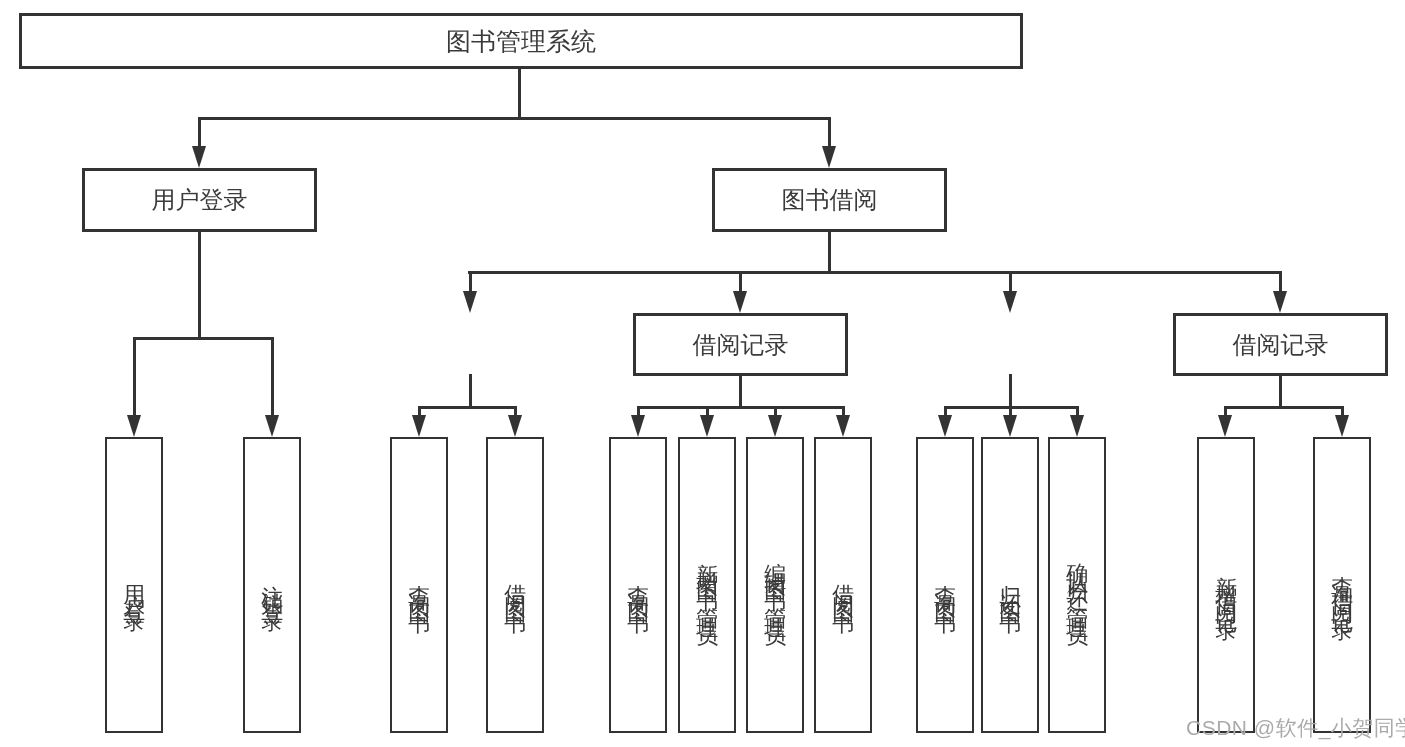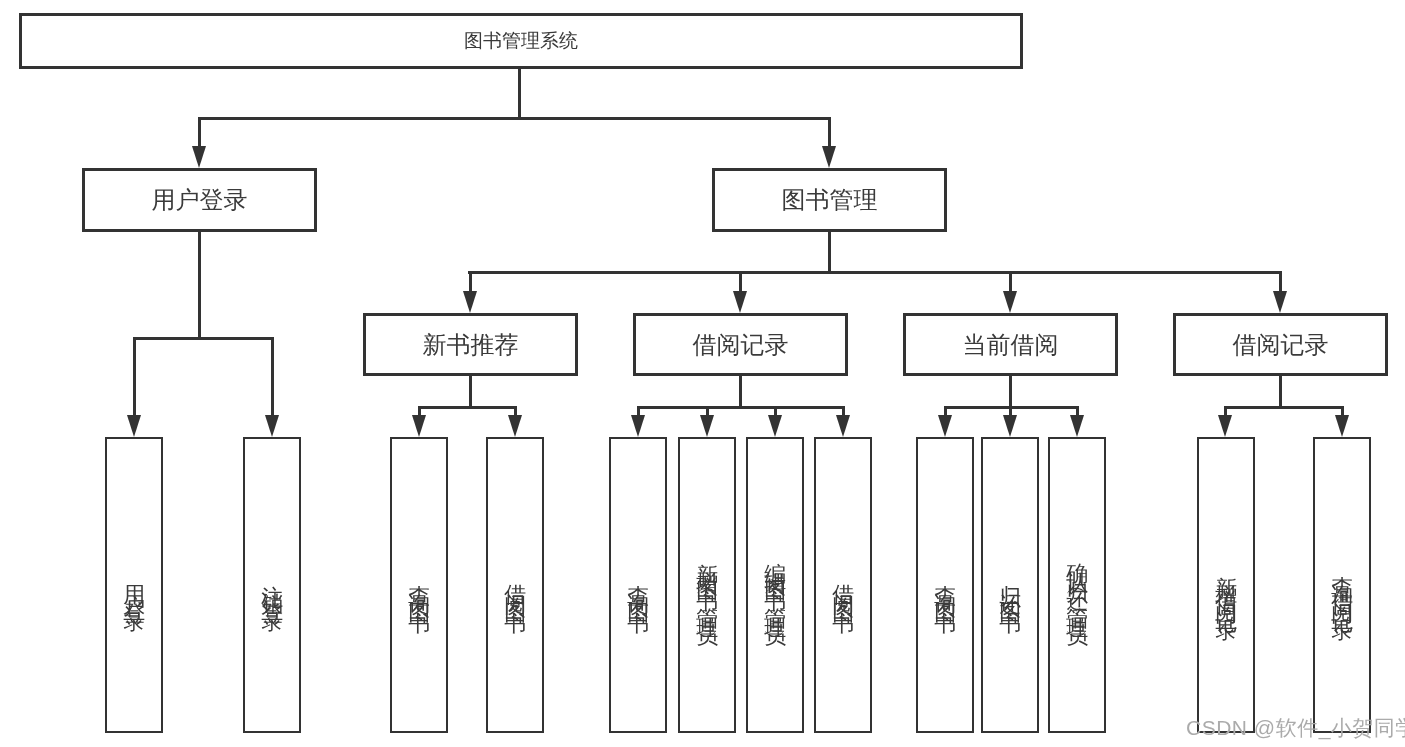--- a/index.html
+++ b/index.html
@@ -21,7 +21,7 @@
     text-align:center;
     color:#3a3a3a;
   }
-  .root{left:19px;top:13px;width:1004px;height:56px;font-size:19px;}
+  .root{left:19px;top:13px;width:1004px;height:56px;font-size:25px;}
   .branch2{top:168px;width:235px;height:64px;font-size:24px;}
   .branch3{top:313px;width:215px;height:63px;font-size:24px;}
   .leaf{

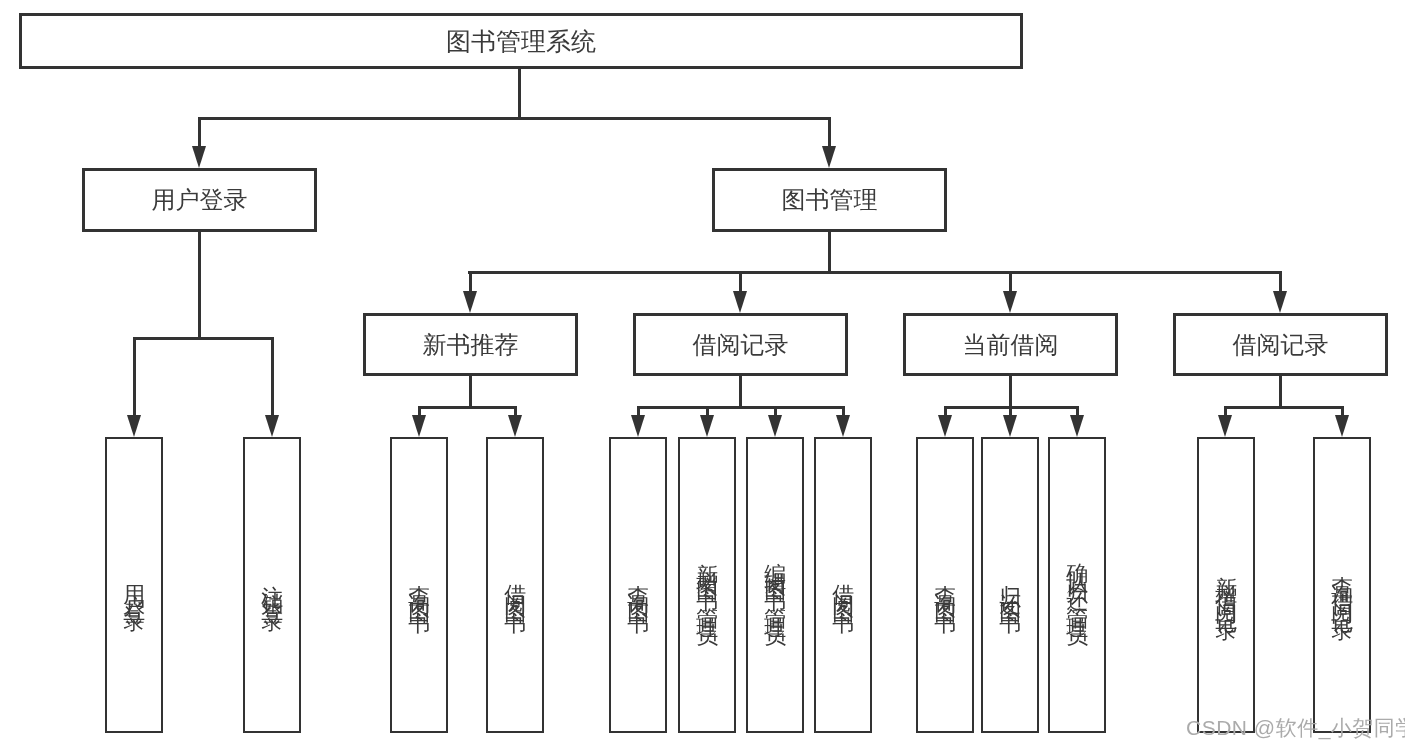--- a/index.html
+++ b/index.html
@@ -77,7 +77,7 @@
     <span>用户登录</span>
   </div>
   <div class="node branch2" style="left:712px;">
-    <span>图书管理</span>
+    <span>图书借阅</span>
   </div>
 
   <div class="v" style="left:198px;top:230px;height:110px;"></div>

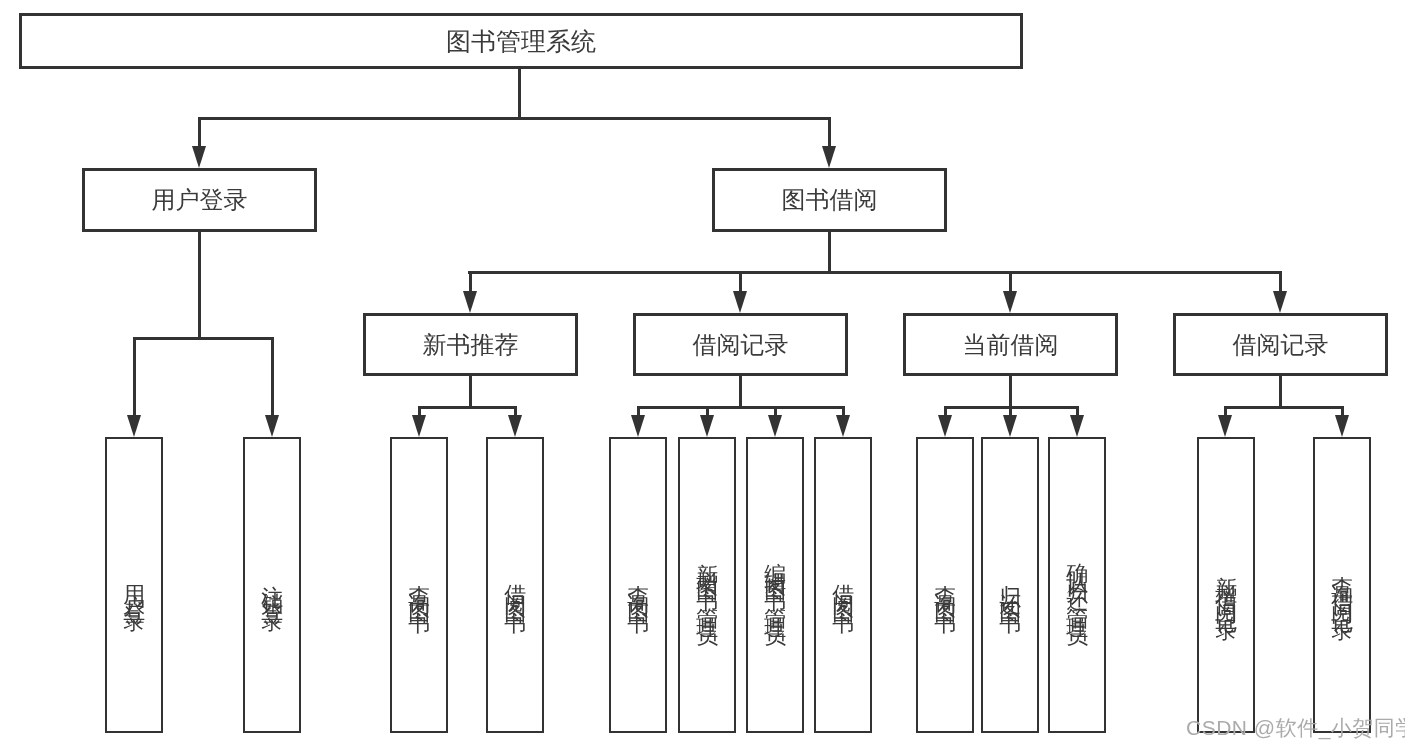--- a/index.html
+++ b/index.html
@@ -98,9 +98,6 @@
   <div class="arr" style="left:1003px;top:291px;"></div>
   <div class="arr" style="left:1273px;top:291px;"></div>
 
-  <div class="node branch3" style="left:363px;">
-    <span>新书推荐</span>
-  </div>
   <div class="node branch3" style="left:633px;">
     <span>借阅记录</span>
   </div>

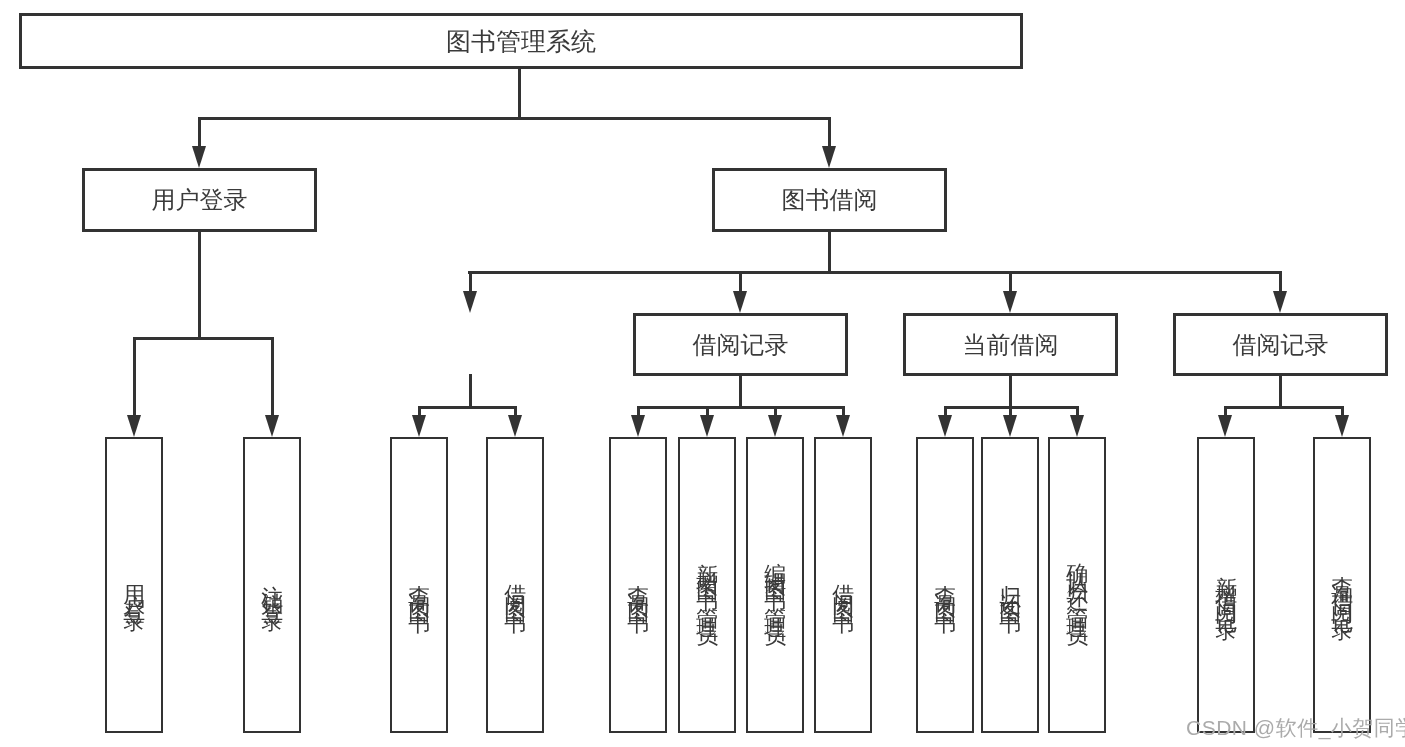--- a/index.html
+++ b/index.html
@@ -101,9 +101,6 @@
   <div class="node branch3" style="left:633px;">
     <span>借阅记录</span>
   </div>
-  <div class="node branch3" style="left:903px;">
-    <span>当前借阅</span>
-  </div>
   <div class="node branch3" style="left:1173px;">
     <span>借阅记录</span>
   </div>

